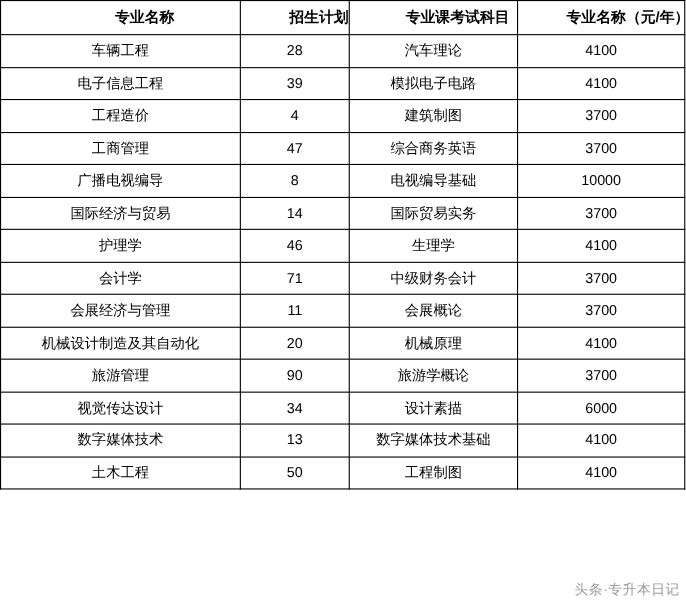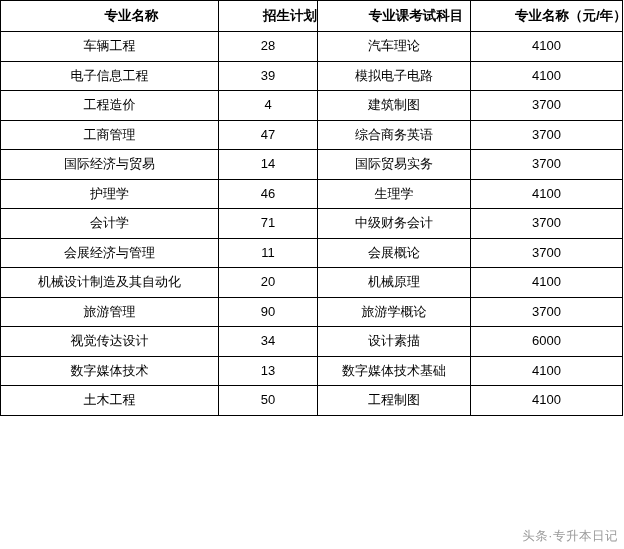--- a/index.html
+++ b/index.html
@@ -106,6 +106,12 @@
         <td>3700</td>
       </tr>
       <tr>
+        <td>广播电视编导</td>
+        <td>8</td>
+        <td>电视编导基础</td>
+        <td>10000</td>
+      </tr>
+      <tr>
         <td>国际经济与贸易</td>
         <td>14</td>
         <td>国际贸易实务</td>

